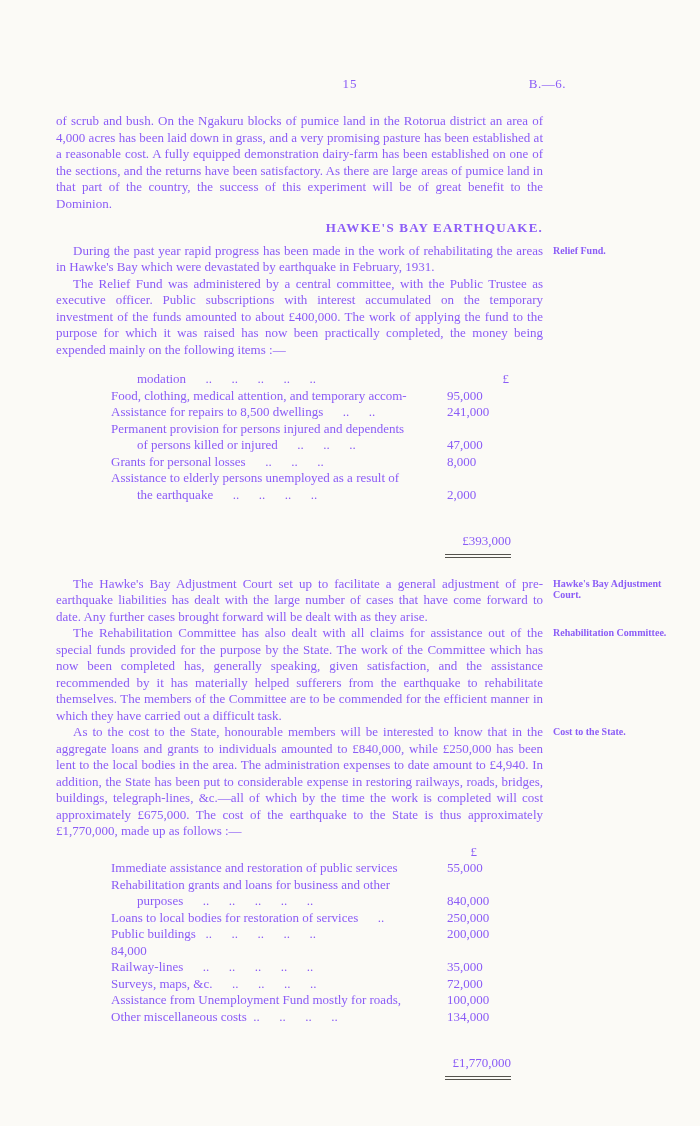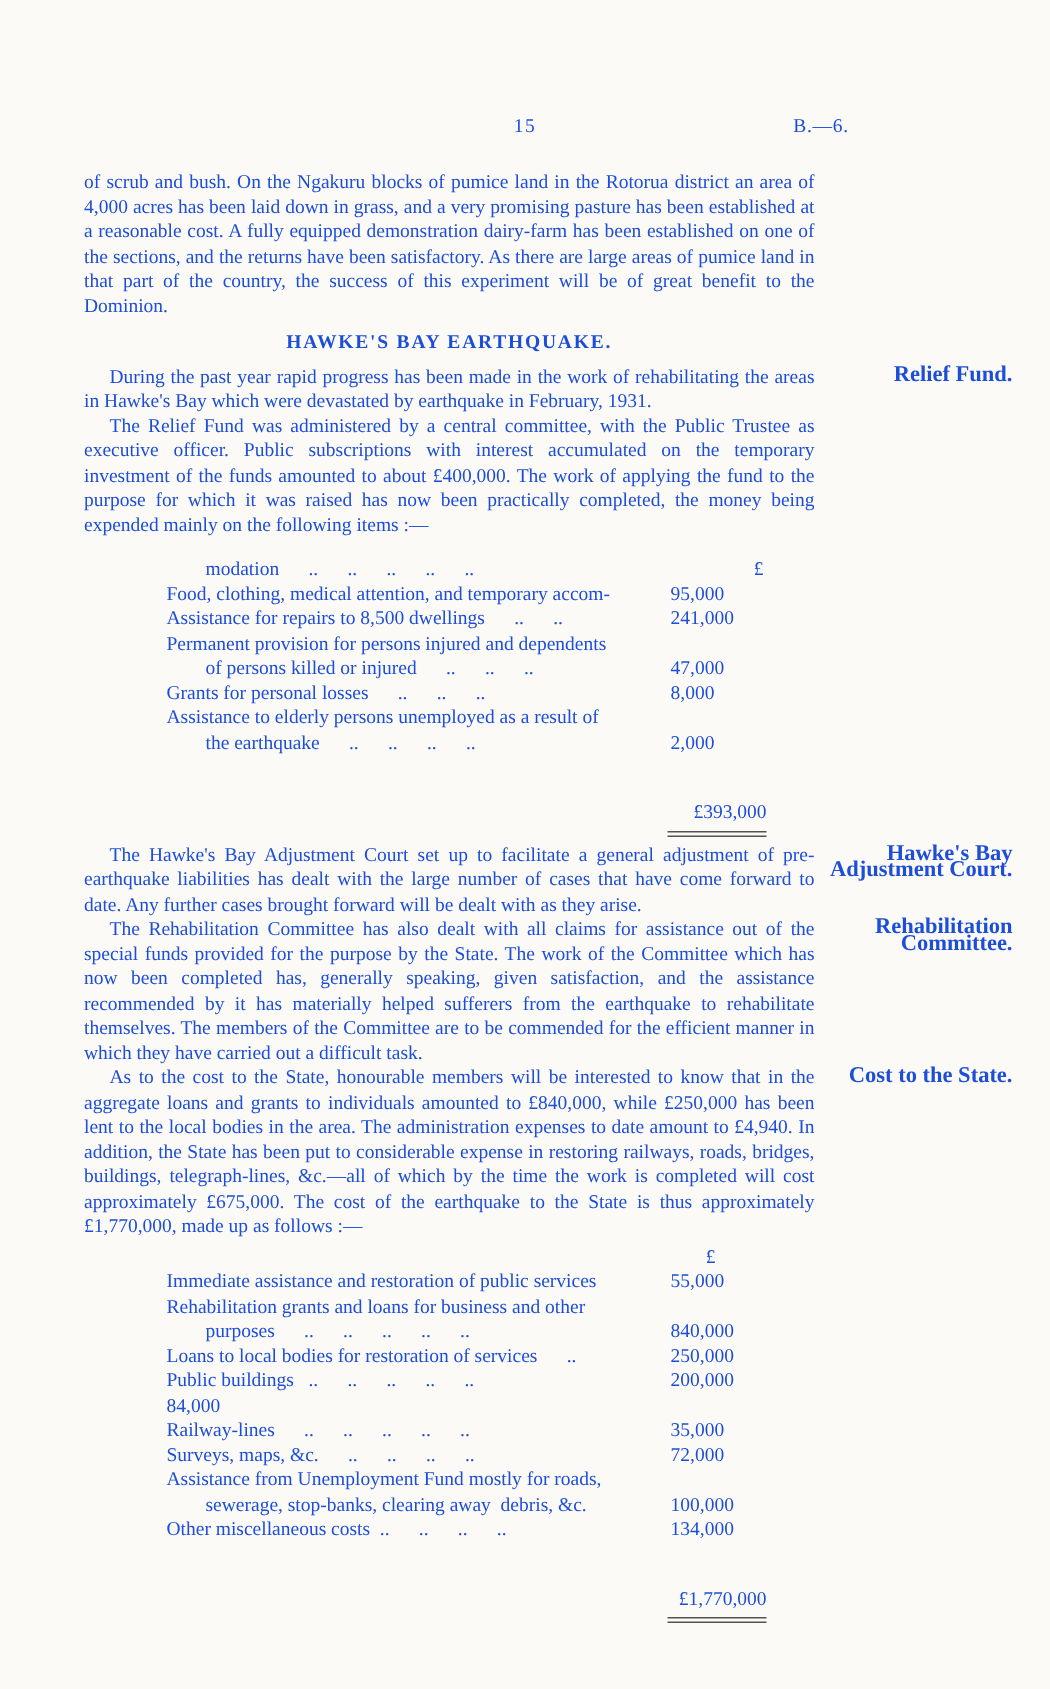--- a/index.html
+++ b/index.html
@@ -10,7 +10,7 @@
     margin:0 auto;
     background:#fbfaf6;
     font-family:"Liberation Serif","DejaVu Serif",serif;
-    color:#1d4ed8;
+    color:#8b5cf6;
     overflow:hidden;
   }
   .page-header { position:absolute; top:76px; left:0; right:0; height:18px; font-size:13px; }

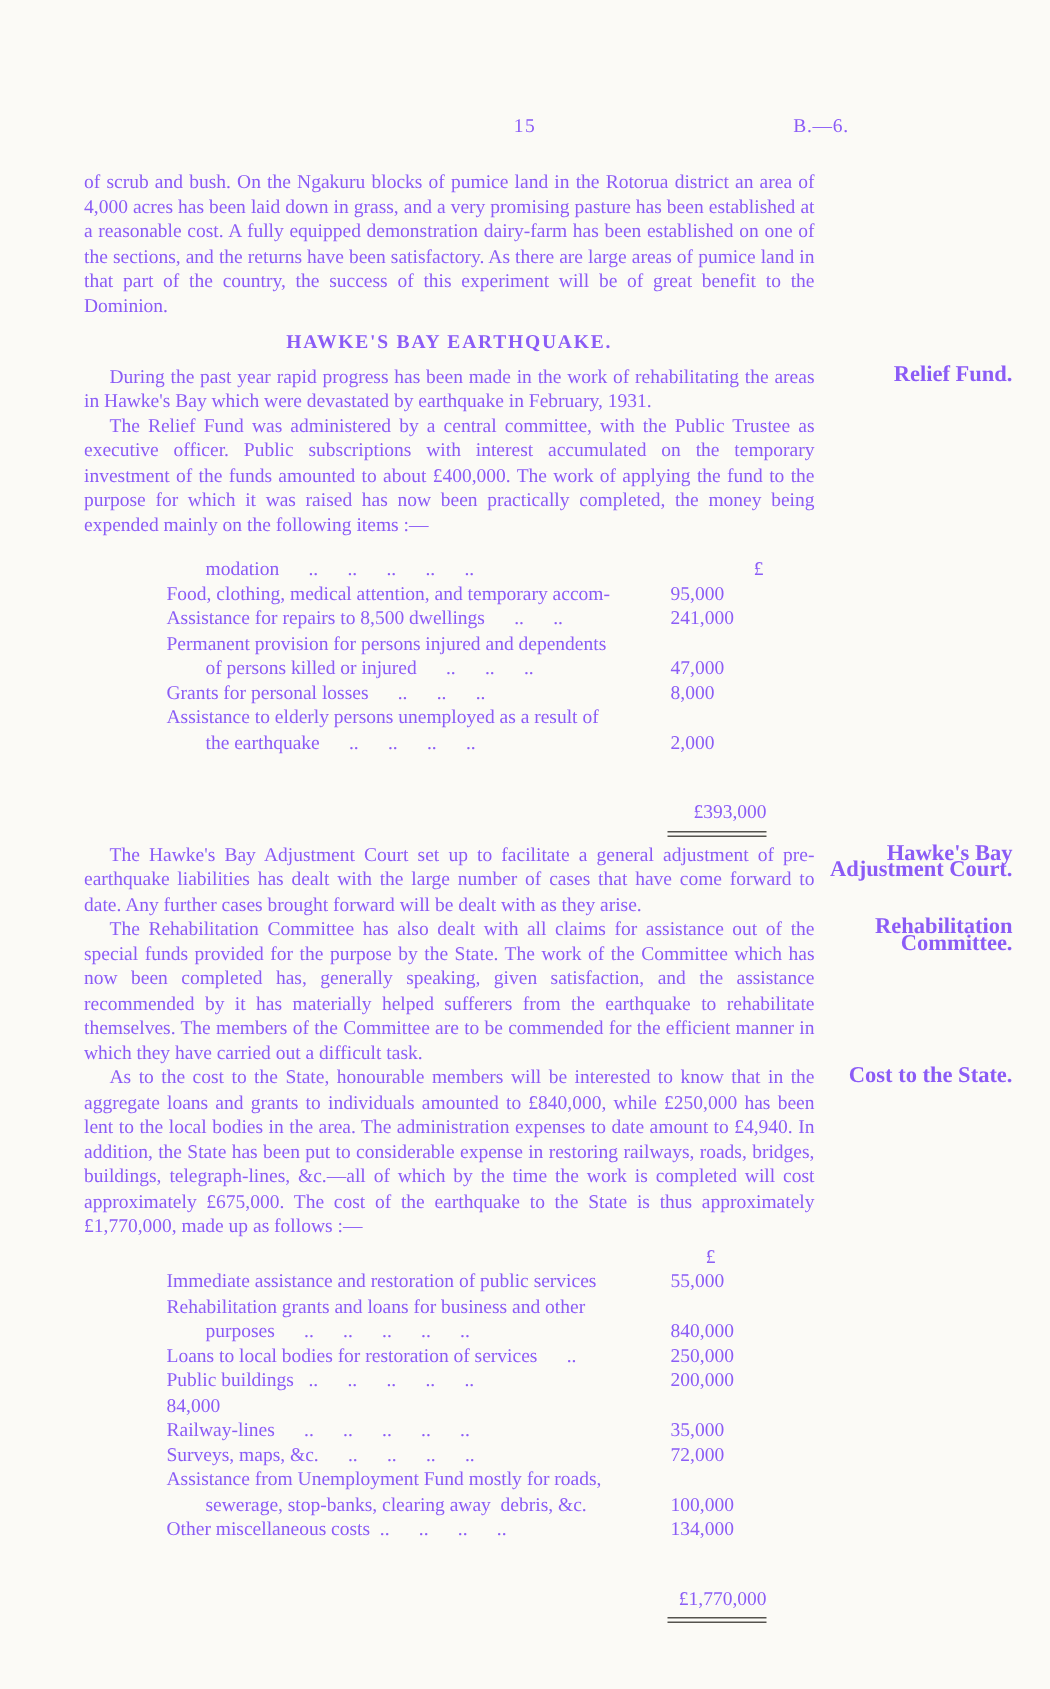--- a/index.html
+++ b/index.html
@@ -23,7 +23,7 @@
   .para.indent { text-indent:17px; }
 
   .section-heading {
-    text-align:center; letter-spacing:1.2px; font-size:13px;
+    text-align:right; letter-spacing:1.2px; font-size:13px;
     margin:8px 0 6px 0;
   }
 

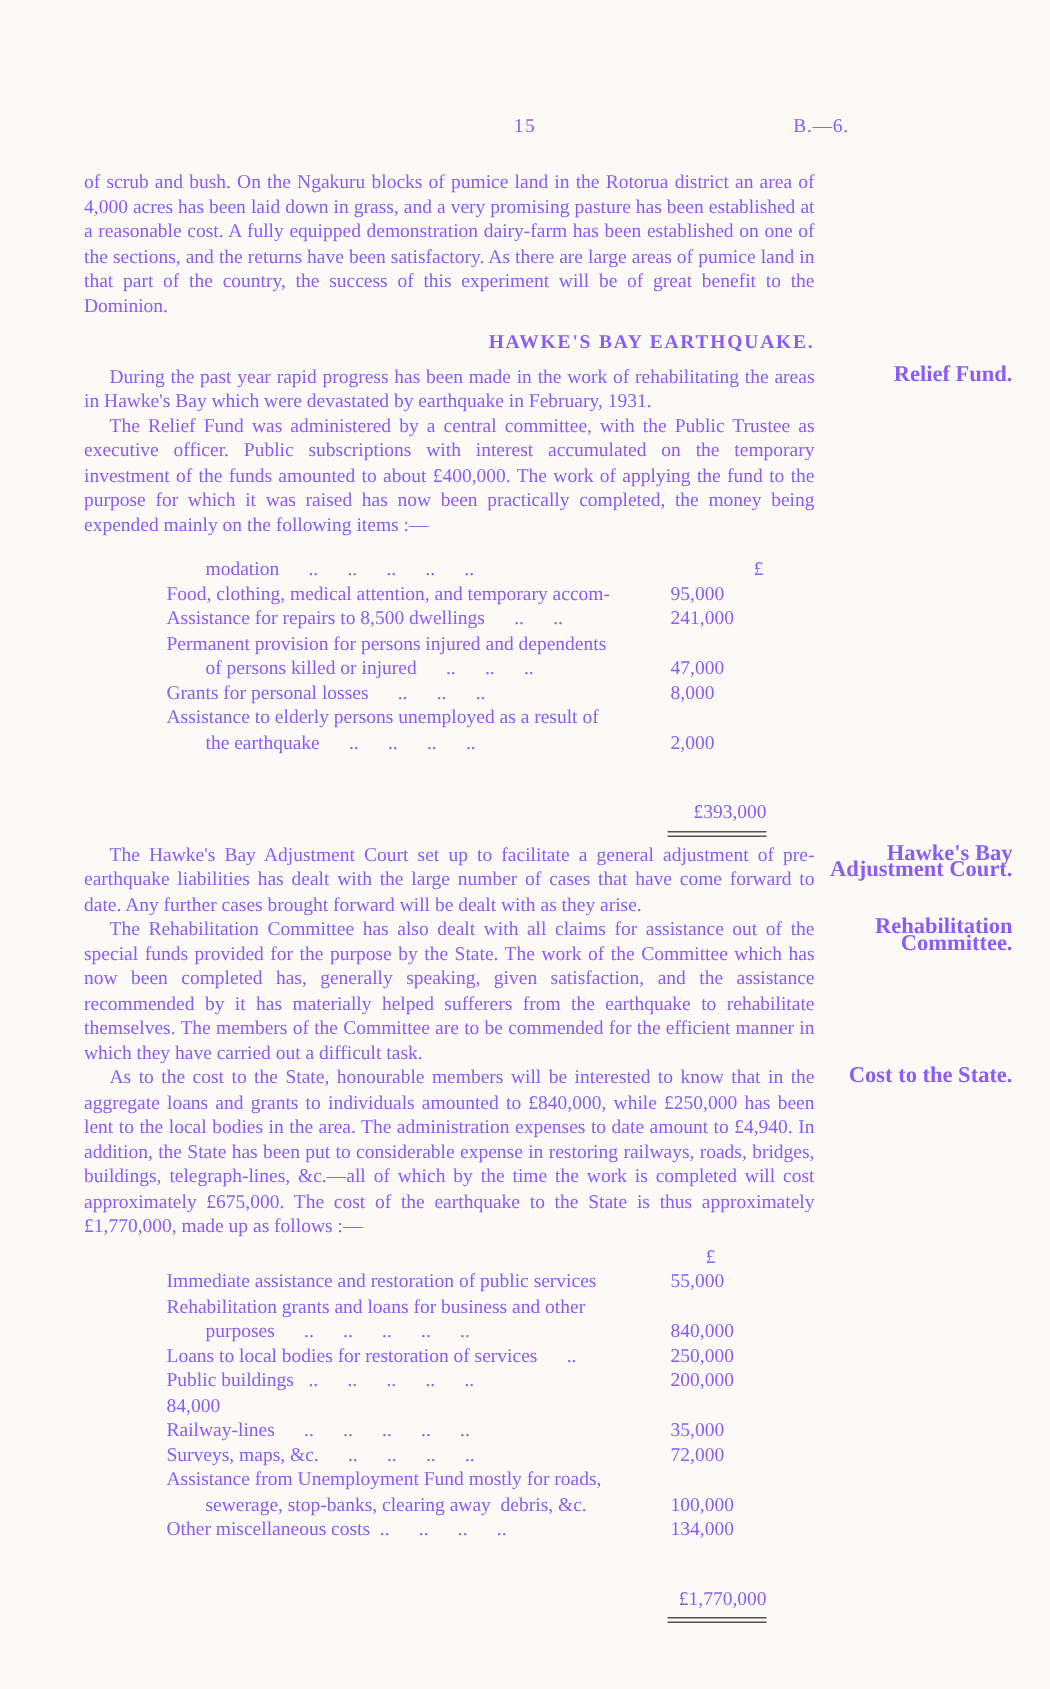--- a/index.html
+++ b/index.html
@@ -29,8 +29,8 @@
 
   .margin-note {
     position:absolute; left:497px; top:2px; width:122px;
-    font-size:15px; font-weight:bold; line-height:11px;
-    text-align:right; text-indent:0;
+    font-size:10px; font-weight:bold; line-height:11px;
+    text-align:left; text-indent:0;
   }
 
   .fin-table { position:relative; margin:13px 0 0 55px; width:400px; }

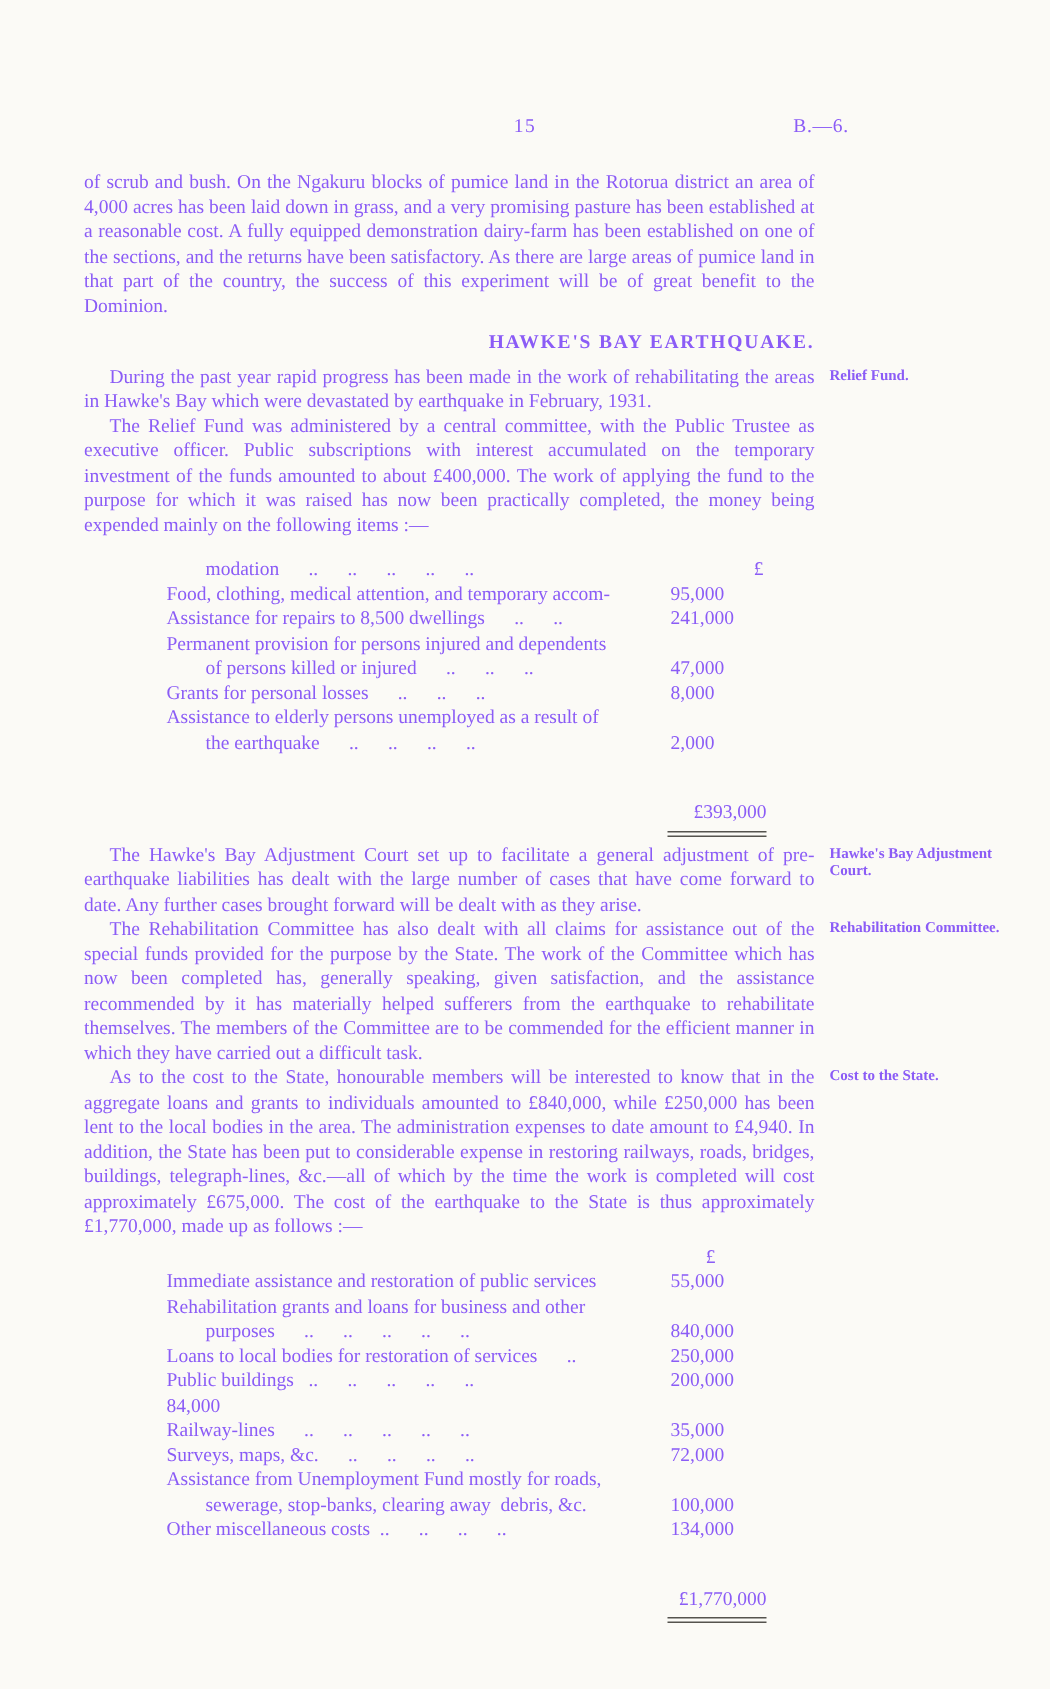--- a/index.html
+++ b/index.html
@@ -46,7 +46,7 @@
     width:66px; height:4px; margin:4px 0 0 auto;
     border-top:1px solid #55534e; border-bottom:1px solid #55534e;
   }
-  .after-table { margin-top:4px; }
+  .after-table { margin-top:18px; }
 </style>
 </head>
 <body>

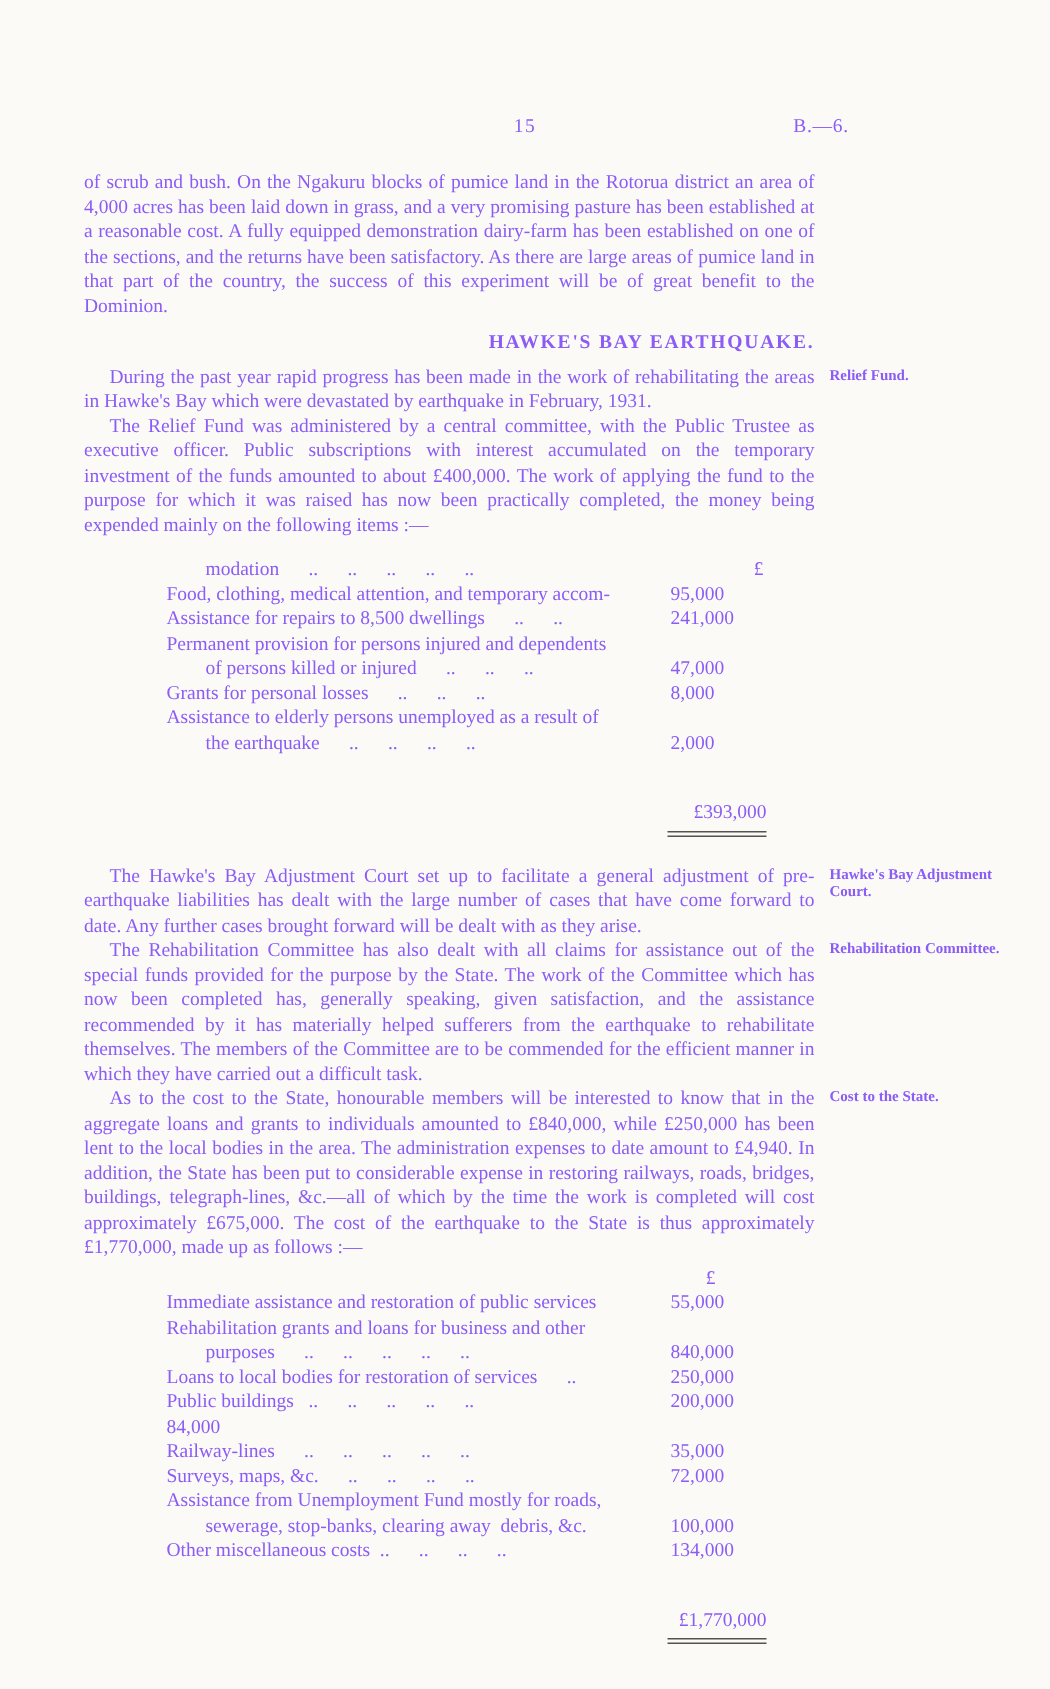--- a/index.html
+++ b/index.html
@@ -184,7 +184,6 @@
       <div class="t-row">
         <div class="t-label">
           <div class="t-line">Assistance from Unemployment Fund mostly for roads,</div>
-          <div class="t-line cont">sewerage, stop-banks, clearing away  debris, &amp;c.</div>
         </div>
         <div class="t-amount">100,000</div>
       </div>

